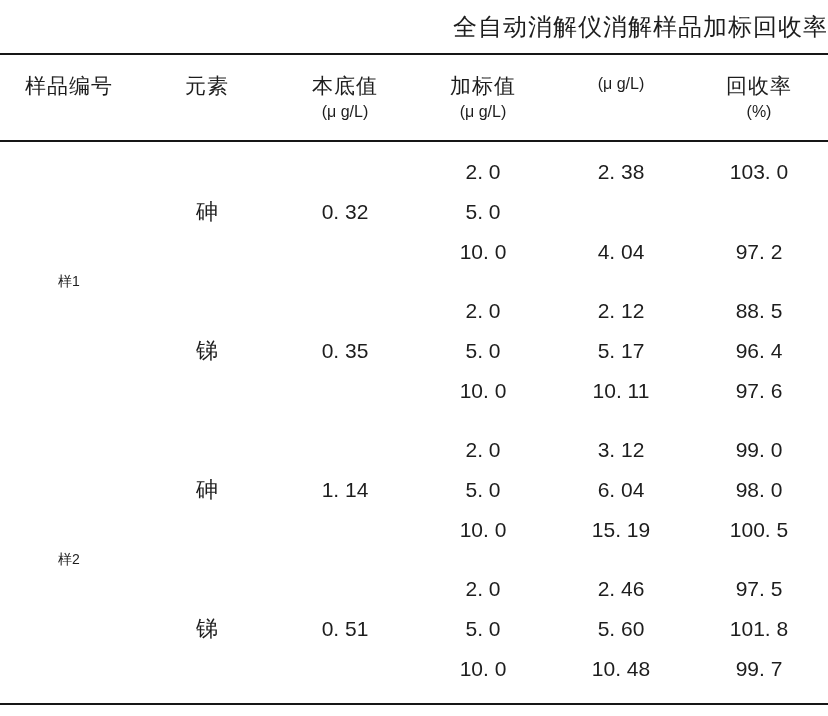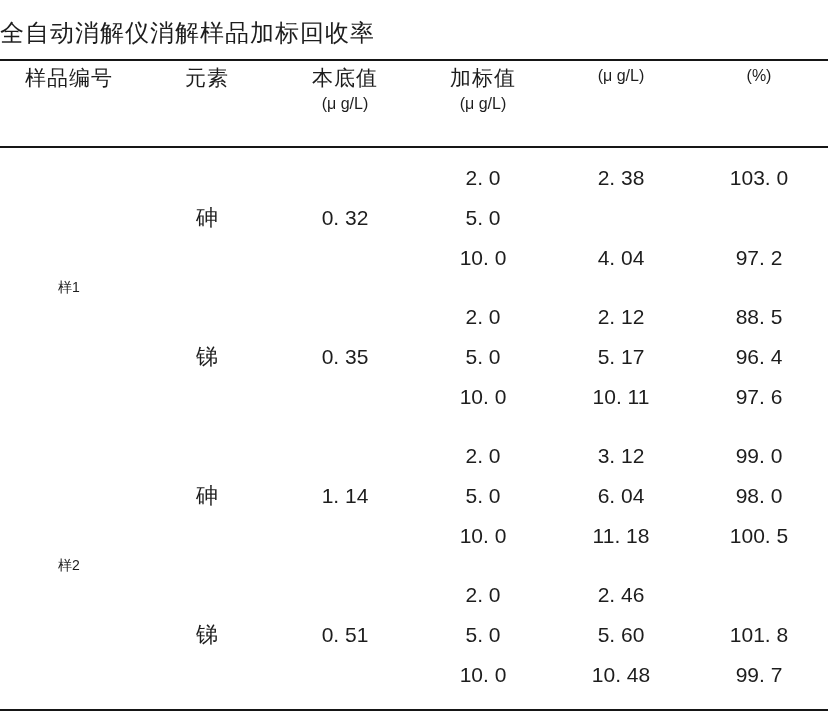--- a/index.html
+++ b/index.html
@@ -20,8 +20,8 @@
   }
   .title {
     height: 43px;
-    padding-top: 16px;
-    text-align: left;
+    padding-top: 10px;
+    text-align: right;
     font-size: 24px;
     letter-spacing: 1px;
     line-height: 34px;

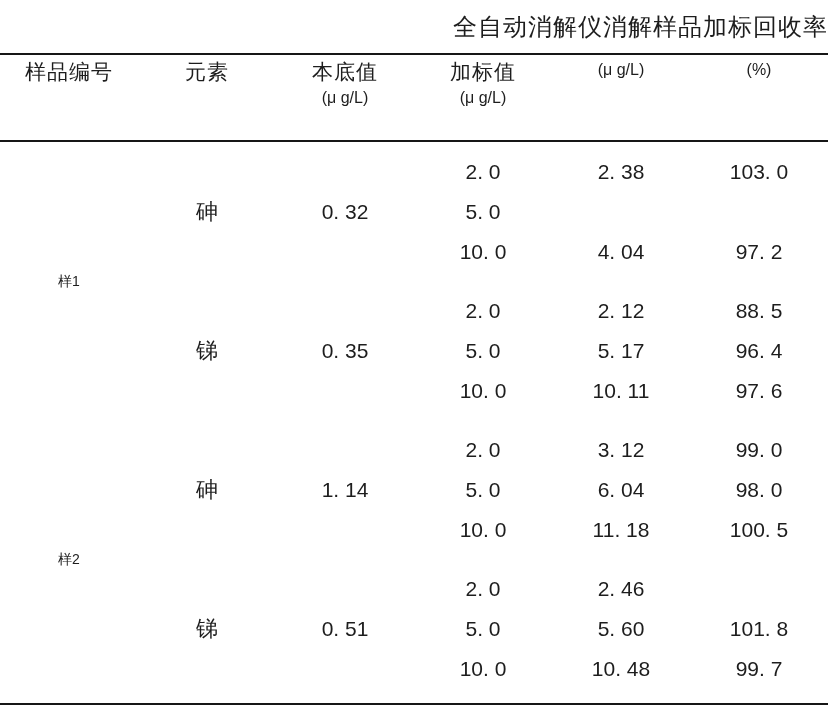--- a/index.html
+++ b/index.html
@@ -35,7 +35,7 @@
   .thead {
     display: flex;
     height: 85px;
-    padding-top: 3px;
+    padding-top: 17px;
     box-sizing: border-box;
   }
   .th {

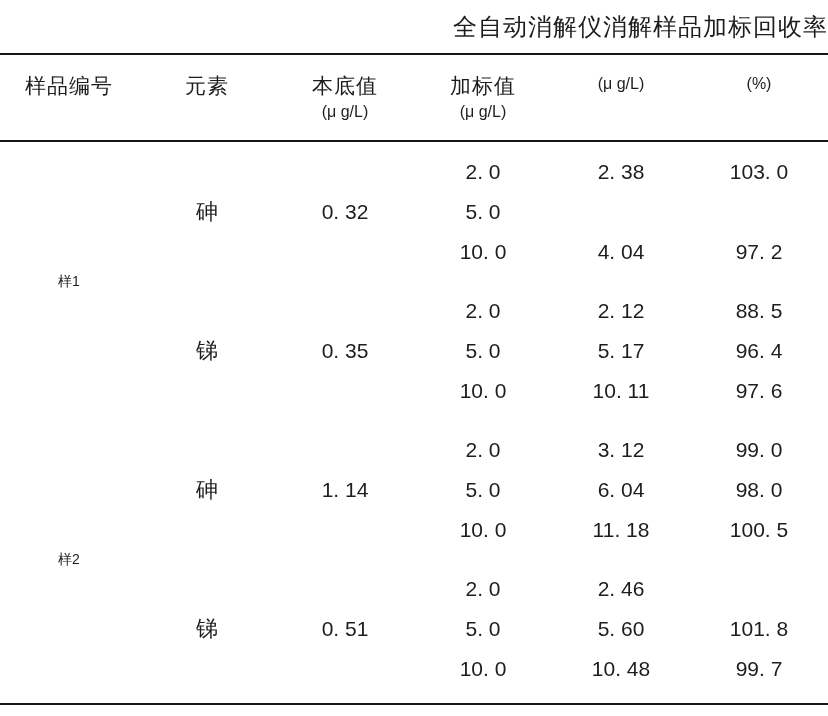--- a/index.html
+++ b/index.html
@@ -131,6 +131,7 @@
       <div class="h-unit">(μ g/L)</div>
     </div>
     <div class="th">
+      <div class="h-label">回收率</div>
       <div class="h-unit">(%)</div>
     </div>
   </div>

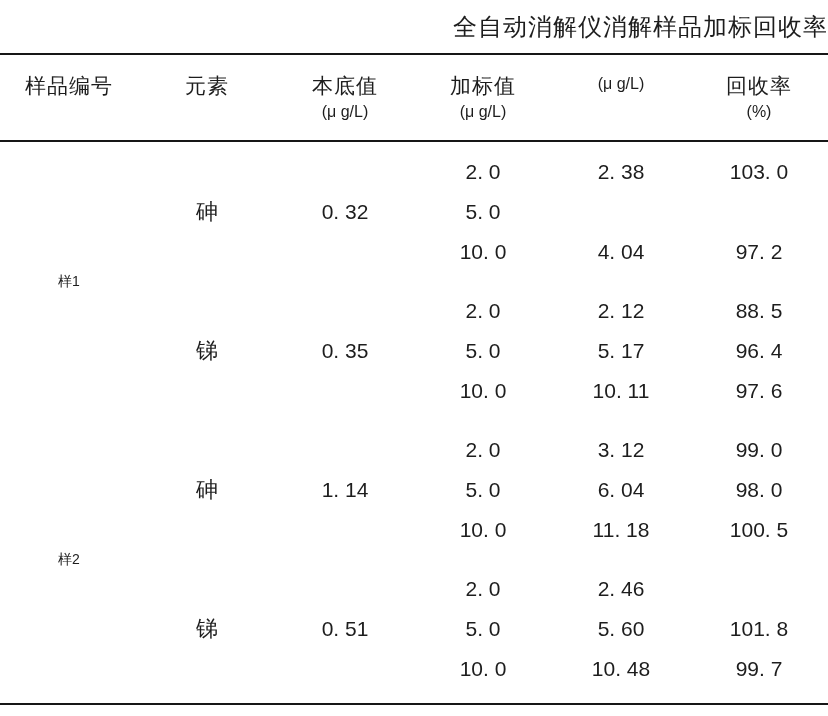--- a/index.html
+++ b/index.html
@@ -205,7 +205,7 @@
             </div>
             <div class="data-row">
               <div class="cell">10. 0</div>
-              <div class="cell">11. 18</div>
+              <div class="cell">15. 19</div>
               <div class="cell">100. 5</div>
             </div>
           </div>

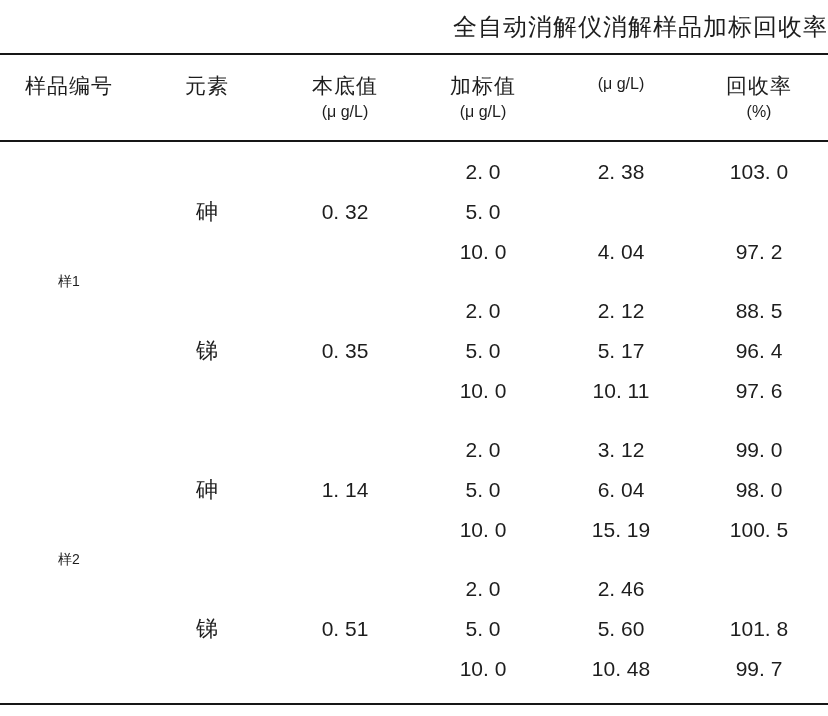--- a/index.html
+++ b/index.html
@@ -217,6 +217,7 @@
             <div class="data-row">
               <div class="cell">2. 0</div>
               <div class="cell">2. 46</div>
+              <div class="cell">97. 5</div>
             </div>
             <div class="data-row">
               <div class="cell">5. 0</div>

